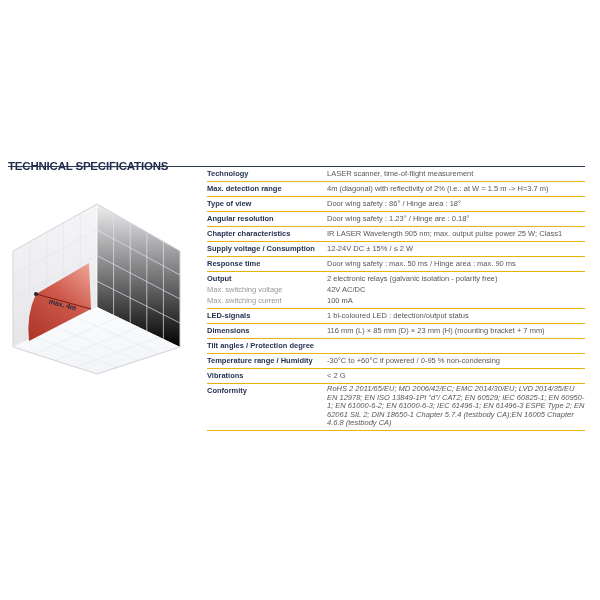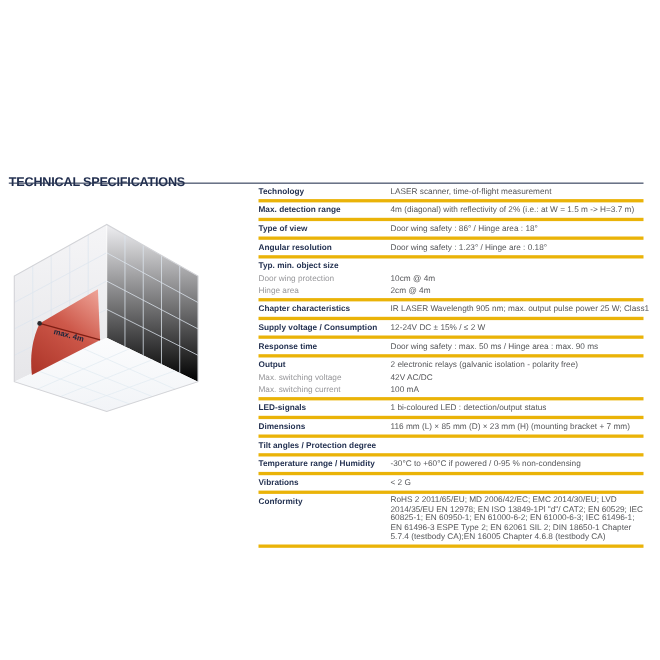--- a/index.html
+++ b/index.html
@@ -10,7 +10,7 @@
   .title-rule{position:absolute;left:8px;top:166px;width:577px;height:1px;background:#2b3854;}
   
   .spec-table{position:absolute;left:207px;top:167px;width:378px;}
-  .trow{border-bottom:3px solid #eab308;padding:1px 0 2px 0;margin-left:28px;}
+  .trow{border-bottom:1px solid #eab308;padding:1px 0 2px 0;}
   .line{display:flex;line-height:11px;font-size:7.5px;}
   .cell-label{width:120px;flex:0 0 120px;font-weight:bold;color:#243252;white-space:nowrap;}
   .cell-label.sub{font-weight:normal;color:#97979a;}

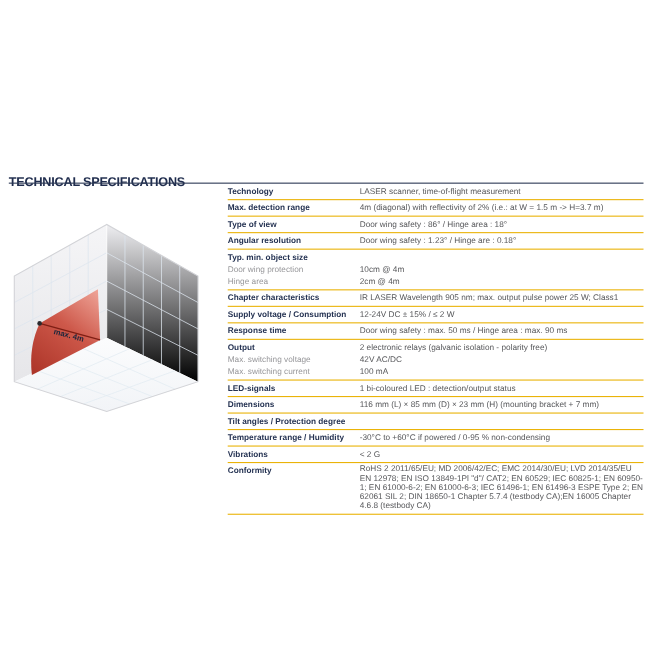--- a/index.html
+++ b/index.html
@@ -120,20 +120,6 @@
       </div>
     </div>
 
-    <div class="trow">
-      <div class="line">
-        <span class="cell-label">Typ. min. object size</span>
-        <span class="cell-value"></span>
-      </div>
-      <div class="line">
-        <span class="cell-label sub">Door wing protection</span>
-        <span class="cell-value">10cm @ 4m</span>
-      </div>
-      <div class="line">
-        <span class="cell-label sub">Hinge area</span>
-        <span class="cell-value">2cm @ 4m</span>
-      </div>
-    </div>
 
     <div class="trow">
       <div class="line">

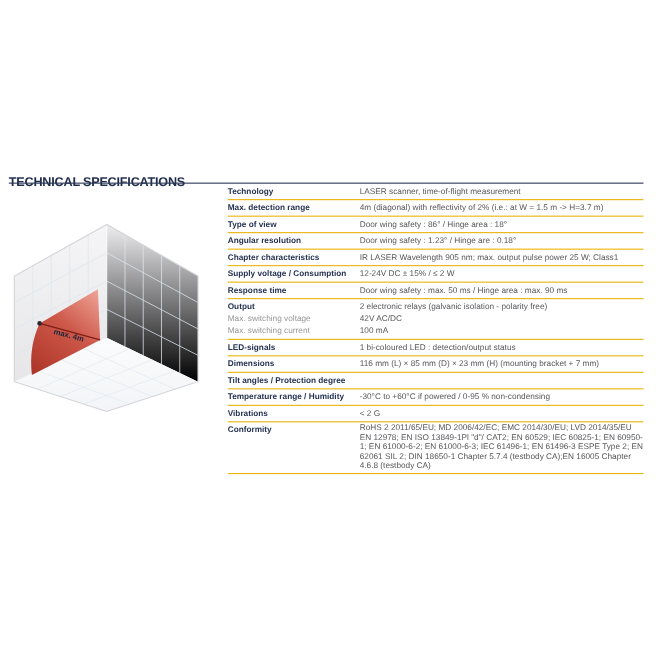--- a/index.html
+++ b/index.html
@@ -15,7 +15,7 @@
   .cell-label{width:120px;flex:0 0 120px;font-weight:bold;color:#243252;white-space:nowrap;}
   .cell-label.sub{font-weight:normal;color:#97979a;}
   .cell-value{flex:1;color:#56575a;white-space:nowrap;}
-  .trow.wrap .cell-value{white-space:normal;line-height:8.5px;}
+  .trow.wrap .cell-value{white-space:normal;line-height:8.5px;font-style:italic;}
   
   .room-svg{position:absolute;left:0px;top:190px;}
 </style>

